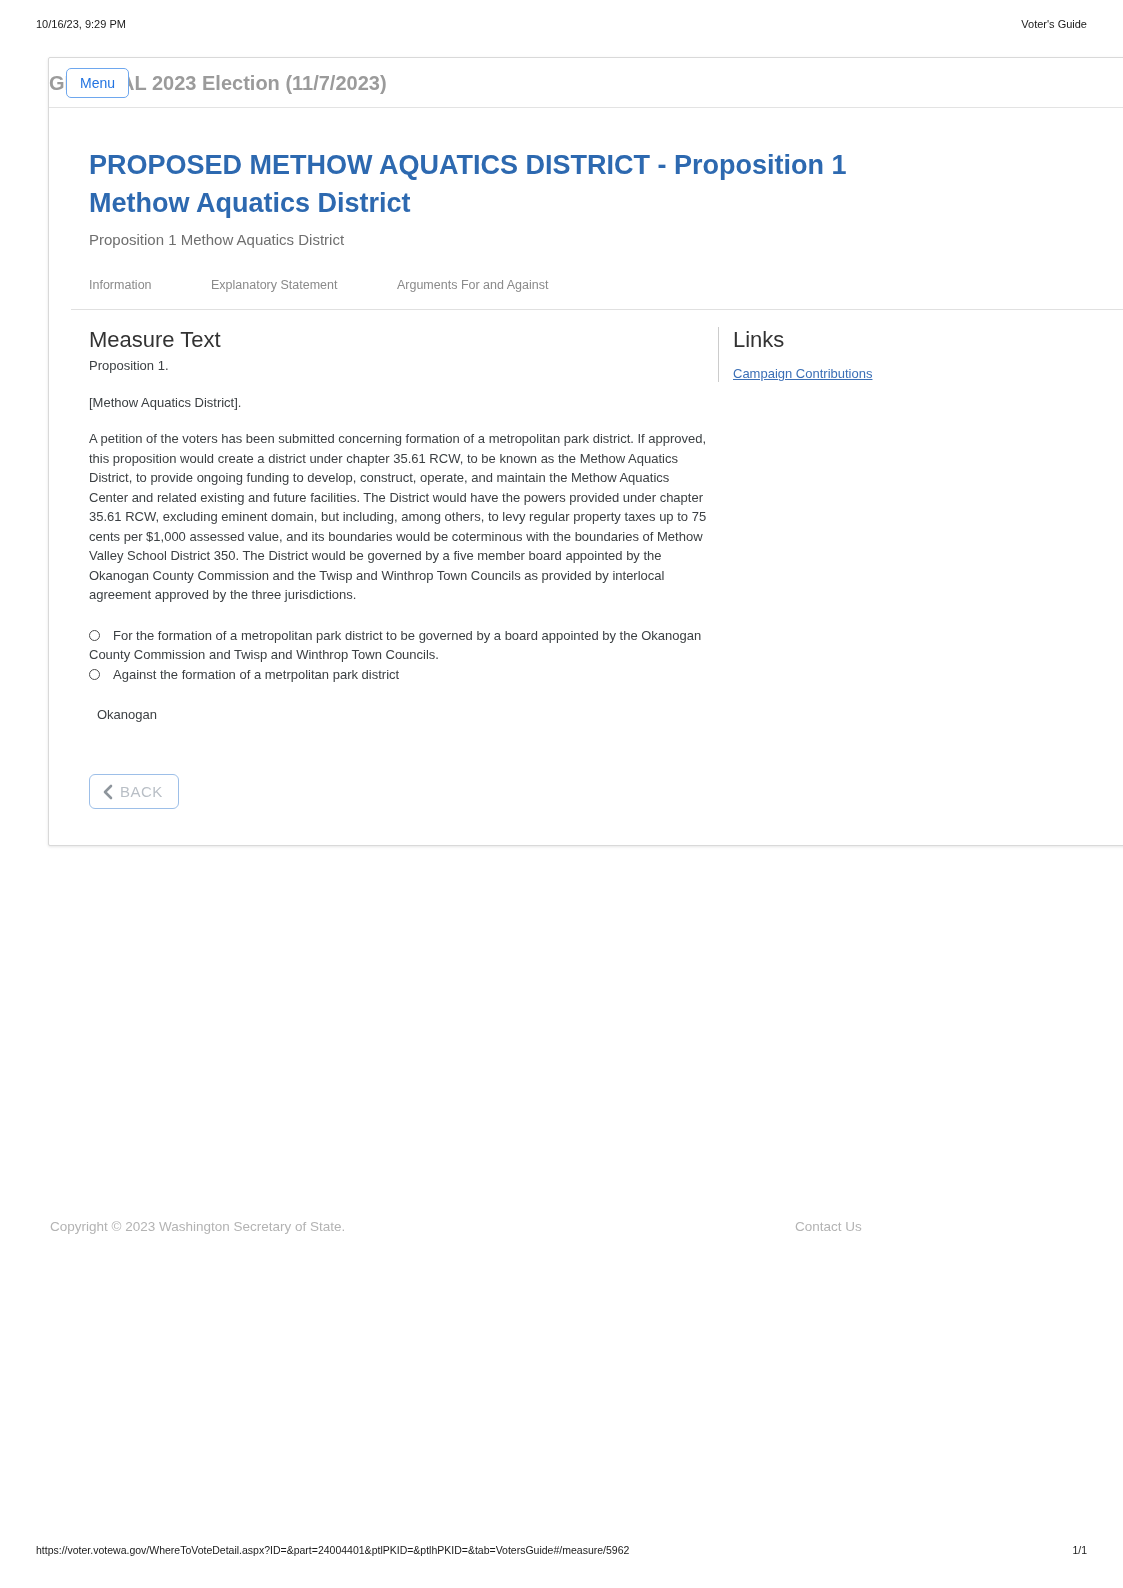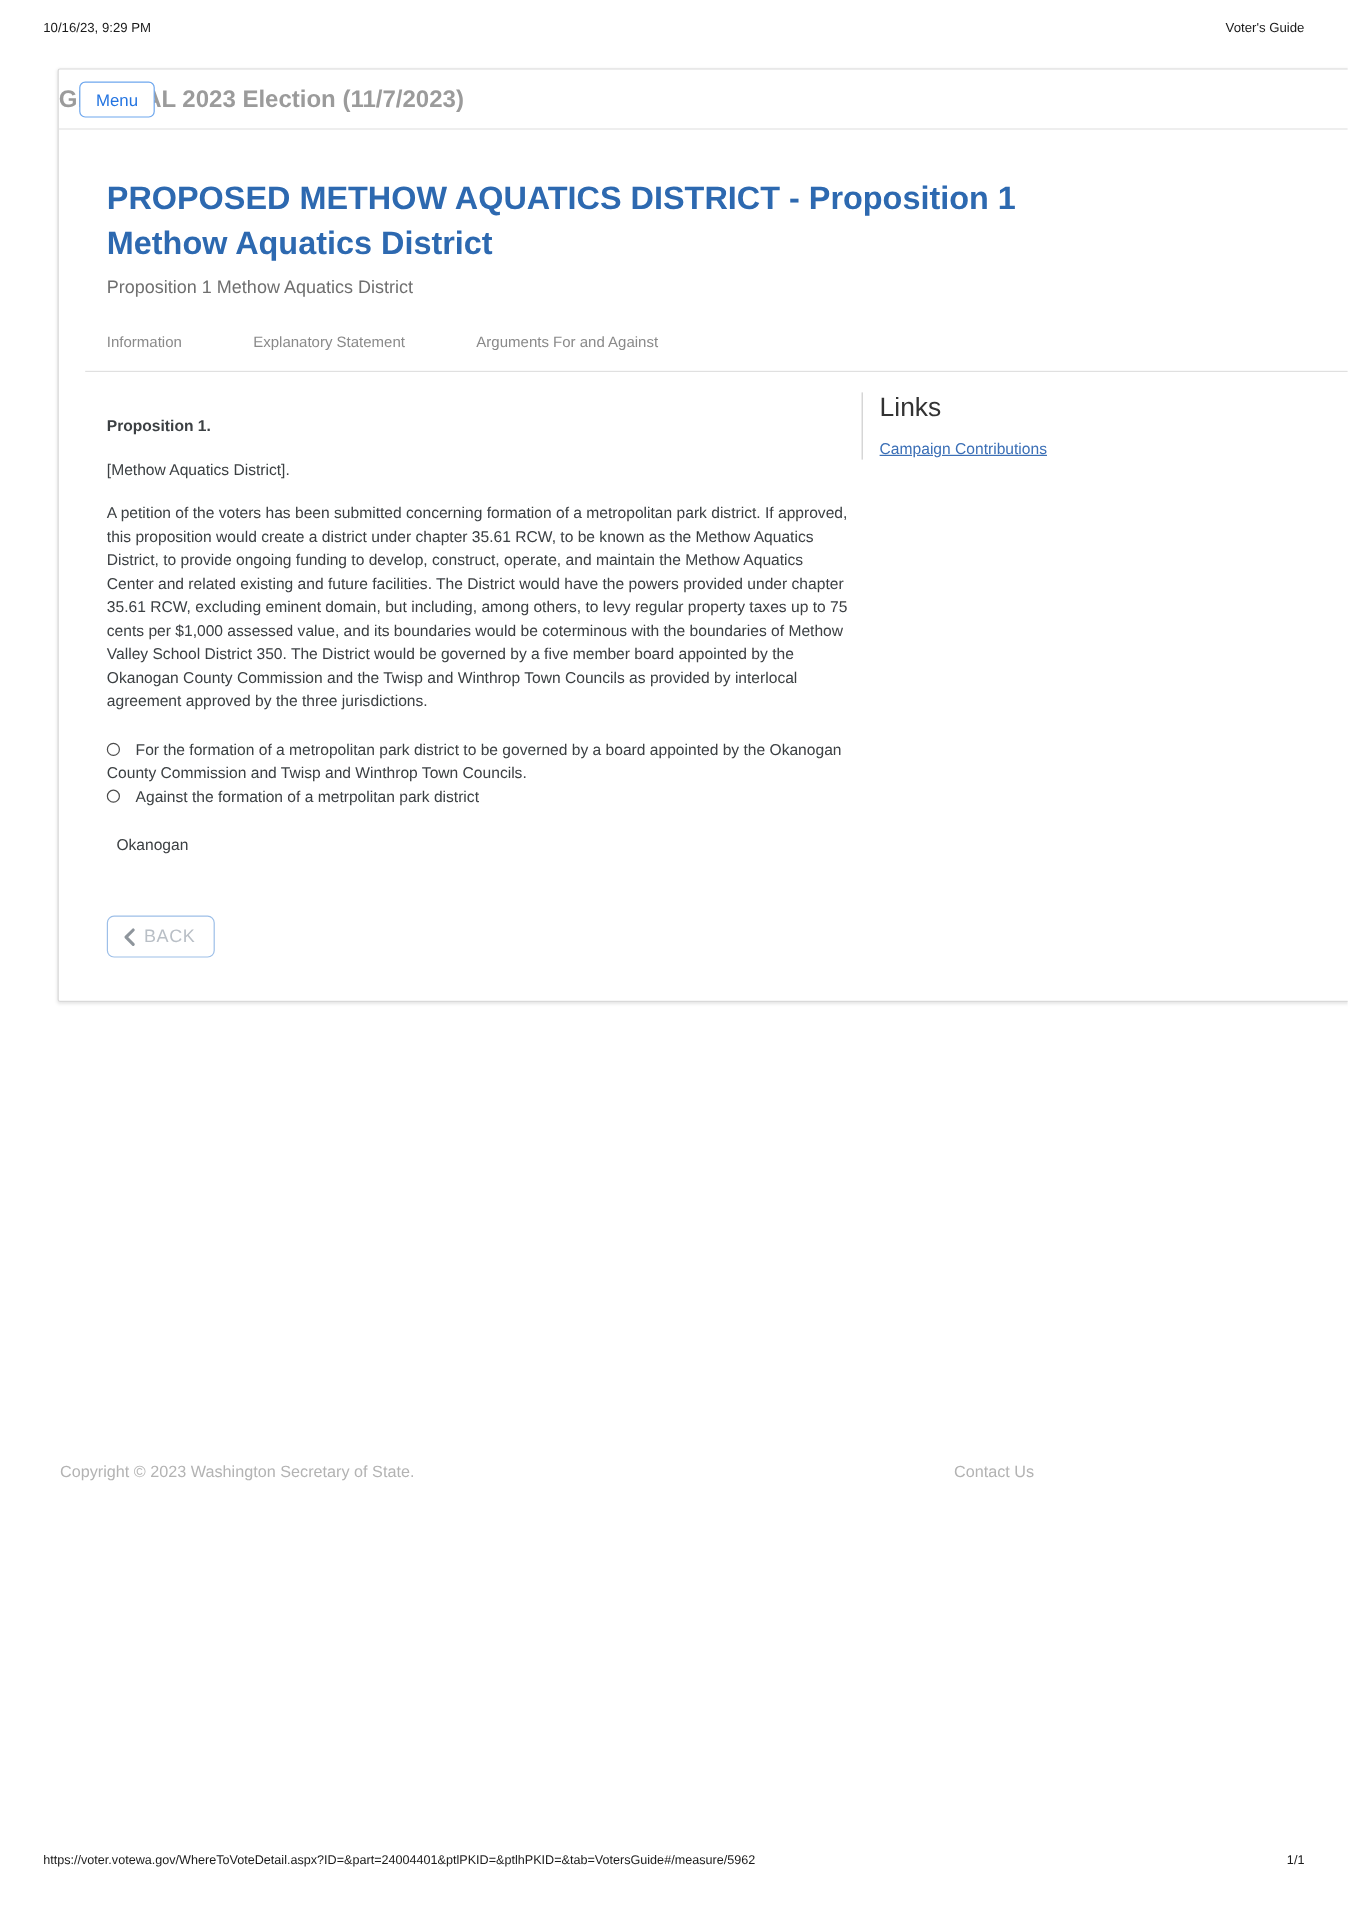--- a/index.html
+++ b/index.html
@@ -151,6 +151,7 @@
 
     <div class="columns">
       <div class="main-col">
+        <h2 class="section-heading">Measure Text</h2>
         <p class="p-prop">Proposition 1.</p>
         <p class="p-bracket">[Methow Aquatics District].</p>
         <p class="p-body">A petition of the voters has been submitted concerning formation of a metropolitan park district. If approved, this proposition would create a district under chapter 35.61 RCW, to be known as the Methow Aquatics District, to provide ongoing funding to develop, construct, operate, and maintain the Methow Aquatics Center and related existing and future facilities. The District would have the powers provided under chapter 35.61 RCW, excluding eminent domain, but including, among others, to levy regular property taxes up to 75 cents per $1,000 assessed value, and its boundaries would be coterminous with the boundaries of Methow Valley School District 350. The District would be governed by a five member board appointed by the Okanogan County Commission and the Twisp and Winthrop Town Councils as provided by interlocal agreement approved by the three jurisdictions.</p>

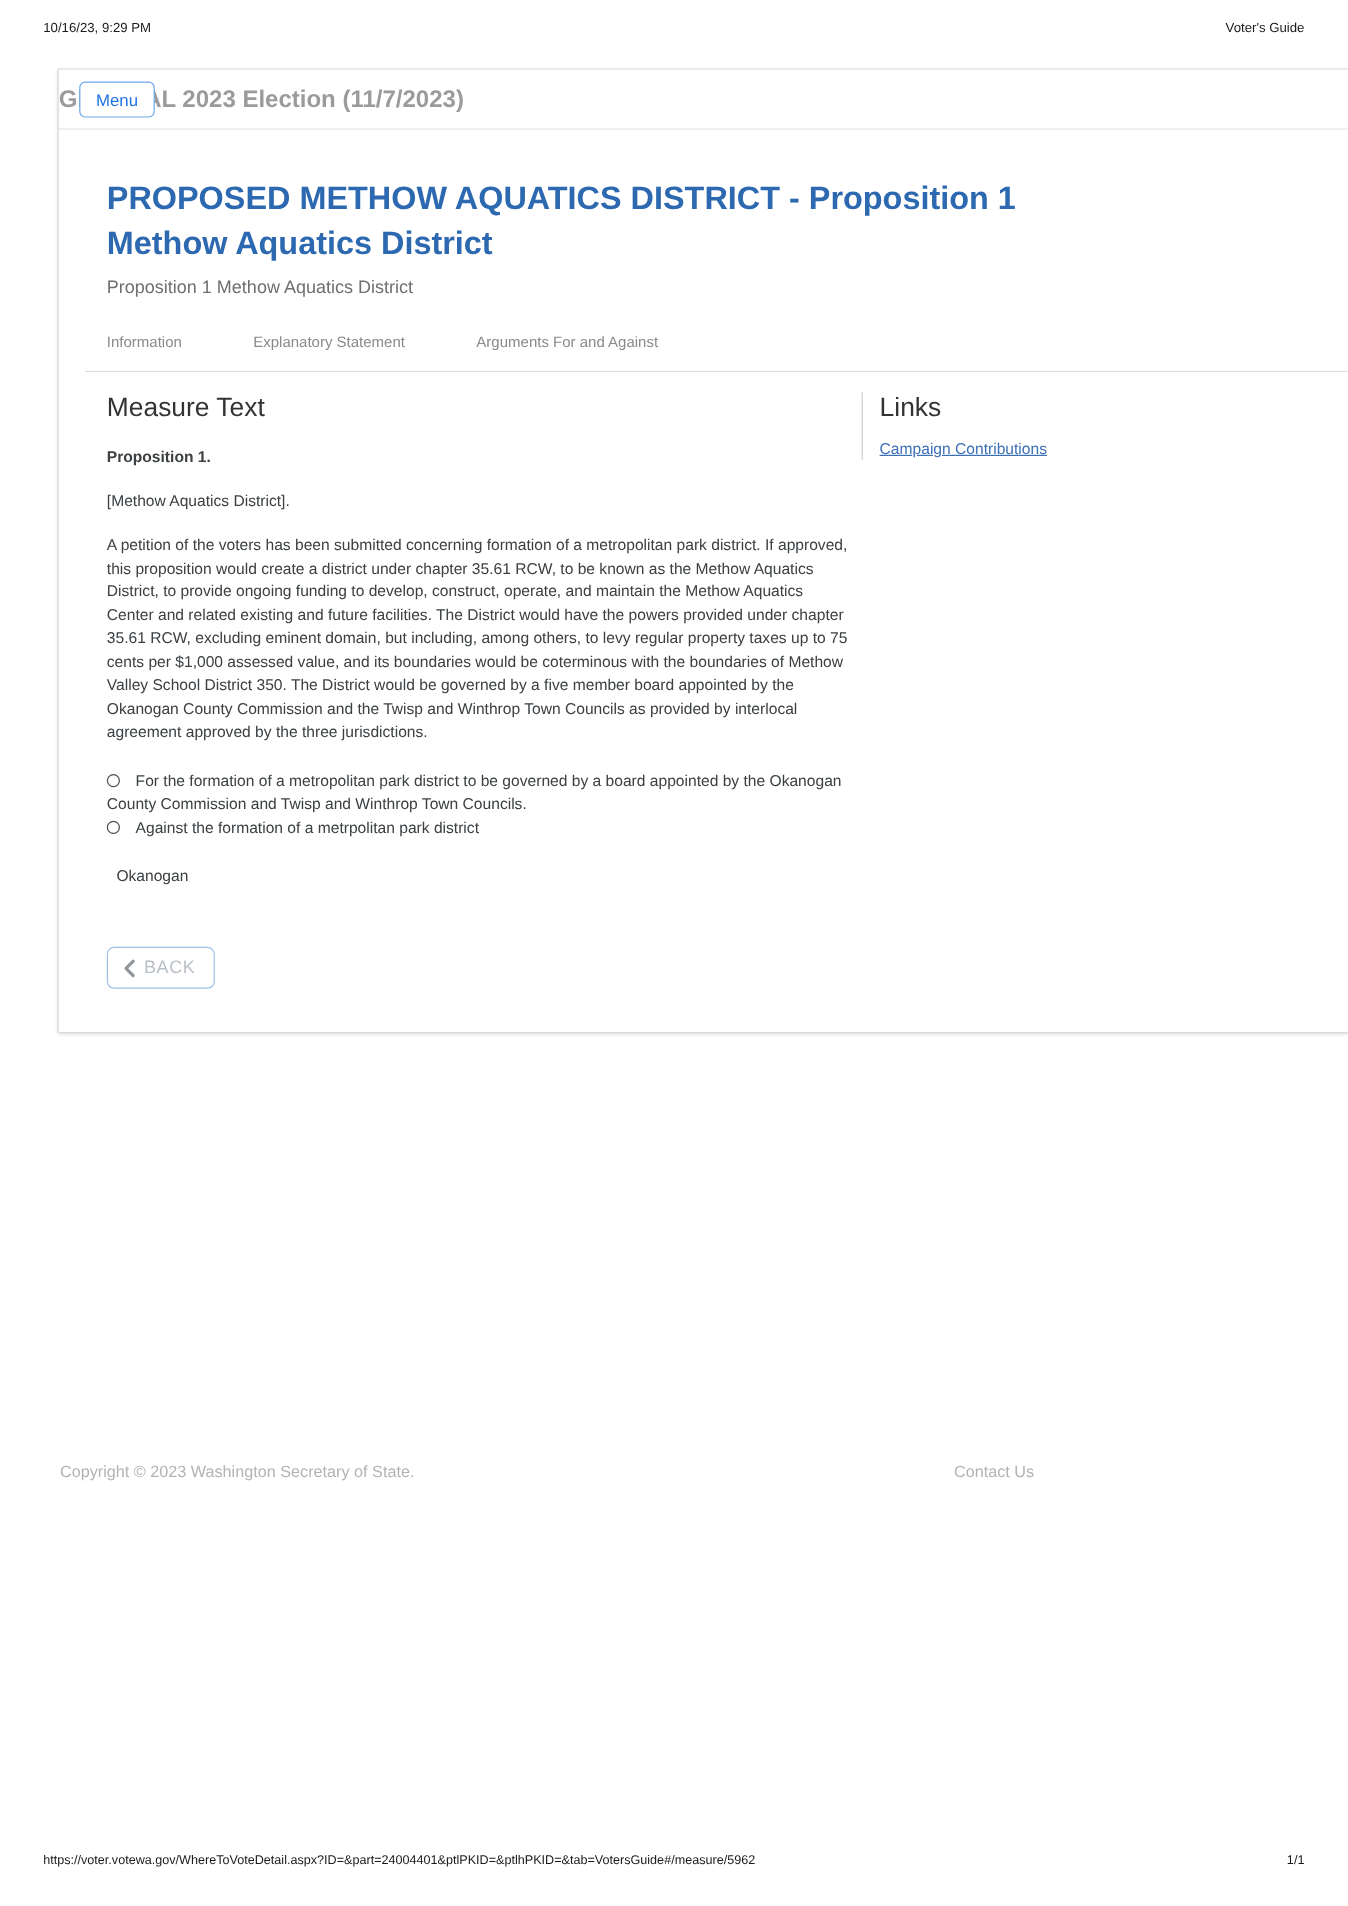--- a/index.html
+++ b/index.html
@@ -84,7 +84,7 @@
     line-height: 26px;
   }
   .main-col p { font-size: 13px; line-height: 19.5px; color: #3c4043; }
-  .p-prop { margin-top: 18px; font-weight: bold; }
+  .p-prop { margin-top: 3px; }
   .p-bracket { margin-top: 17px; }
   .p-body { margin-top: 17px; }
 

